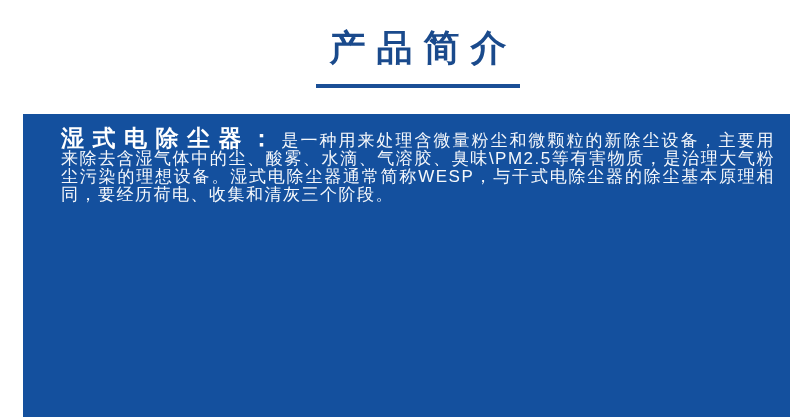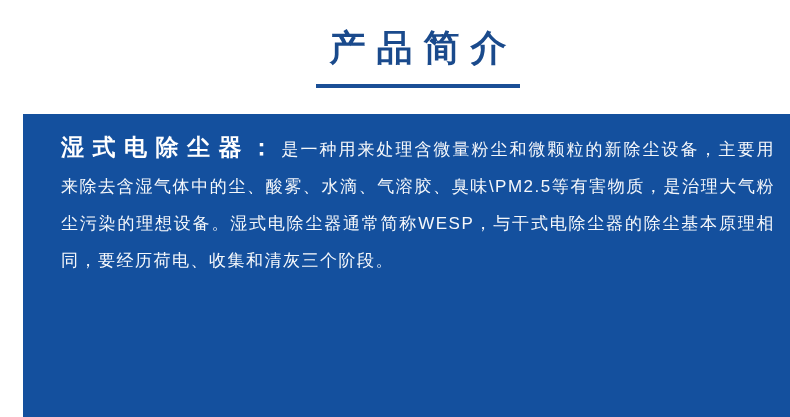--- a/index.html
+++ b/index.html
@@ -45,7 +45,7 @@
     margin: 0;
     text-align: justify;
     font-size: 17px;
-    line-height: 37px;
+    line-height: 18px;
     letter-spacing: 1.5px;
     color: var(--text-white);
   }

